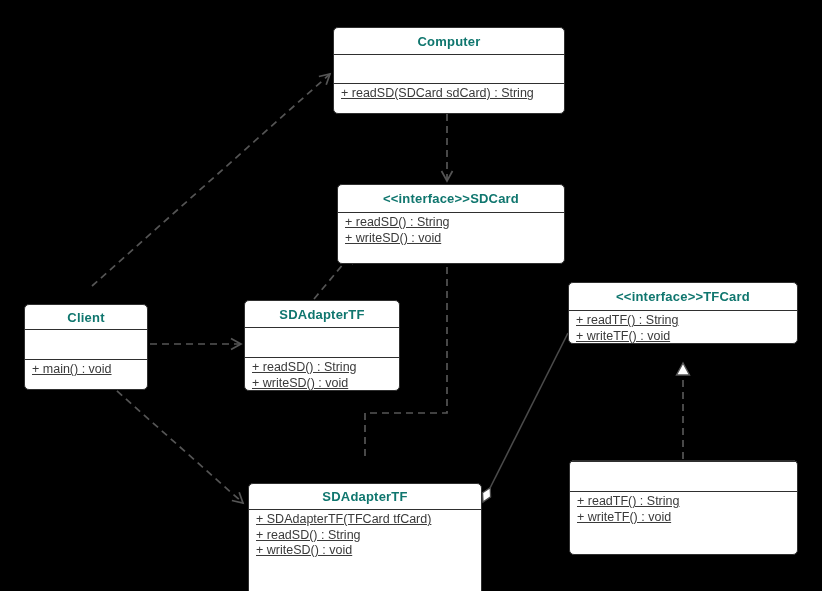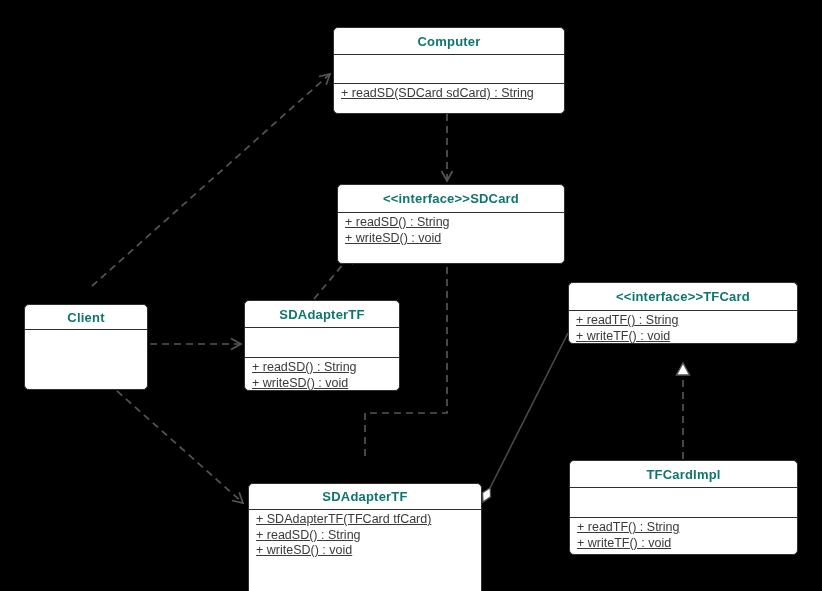--- a/index.html
+++ b/index.html
@@ -74,6 +74,9 @@
   <div class="uml-box" style="left:24px;top:304px;width:124px;height:86px">
     <div class="uml-title" style="height:24px">Client</div>
     <div class="uml-sec" style="height:30px"></div>
+    <div class="uml-sec uml-grow">
+      <div class="mline">+ main() : void</div>
+    </div>
   </div>
 
   <div class="uml-box" style="left:244px;top:300px;width:156px;height:91px">

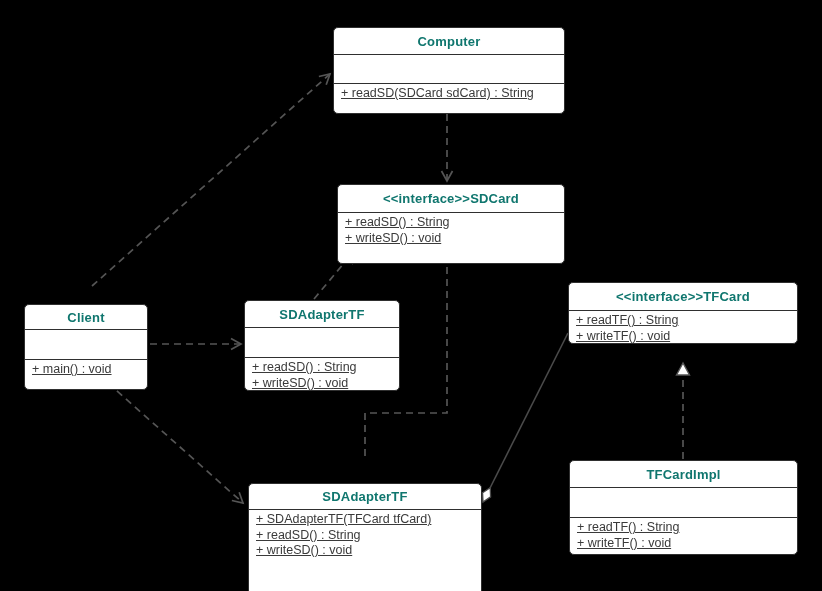--- a/index.html
+++ b/index.html
@@ -106,7 +106,6 @@
   </div>
 
   <div class="uml-box" style="left:569px;top:460px;width:229px;height:95px">
-    <div class="uml-title" style="height:26px">TFCardImpl</div>
     <div class="uml-sec" style="height:30px"></div>
     <div class="uml-sec uml-grow">
       <div class="mline">+ readTF() : String</div>

